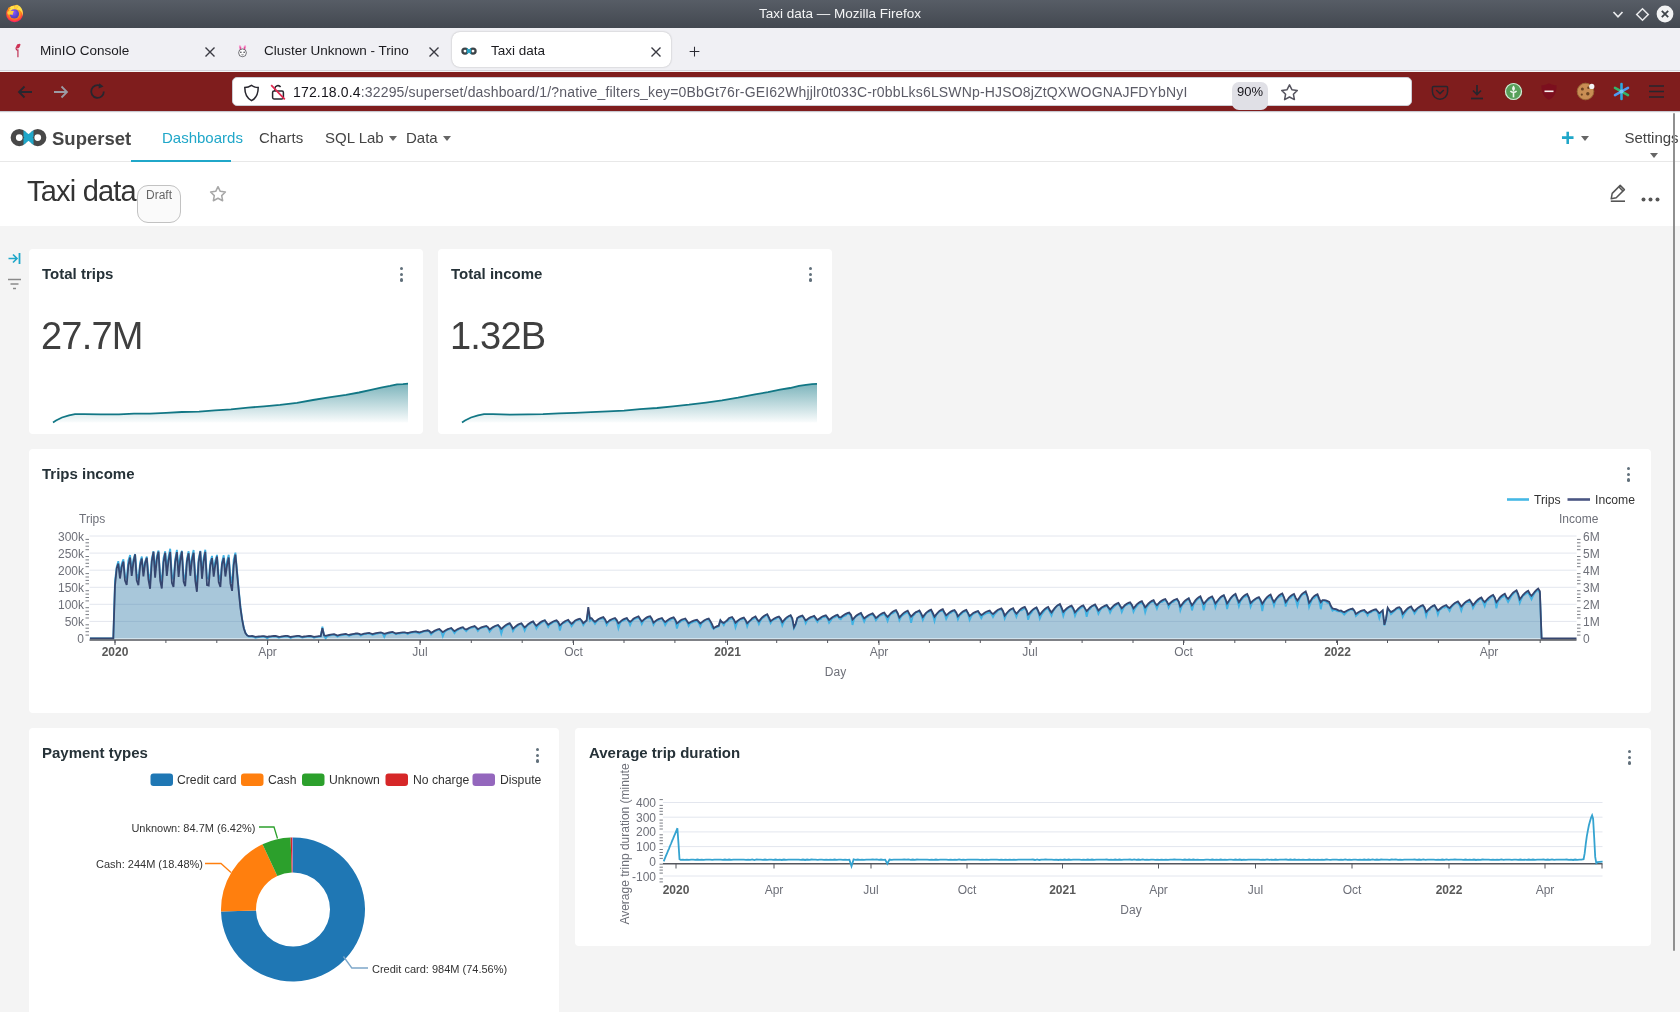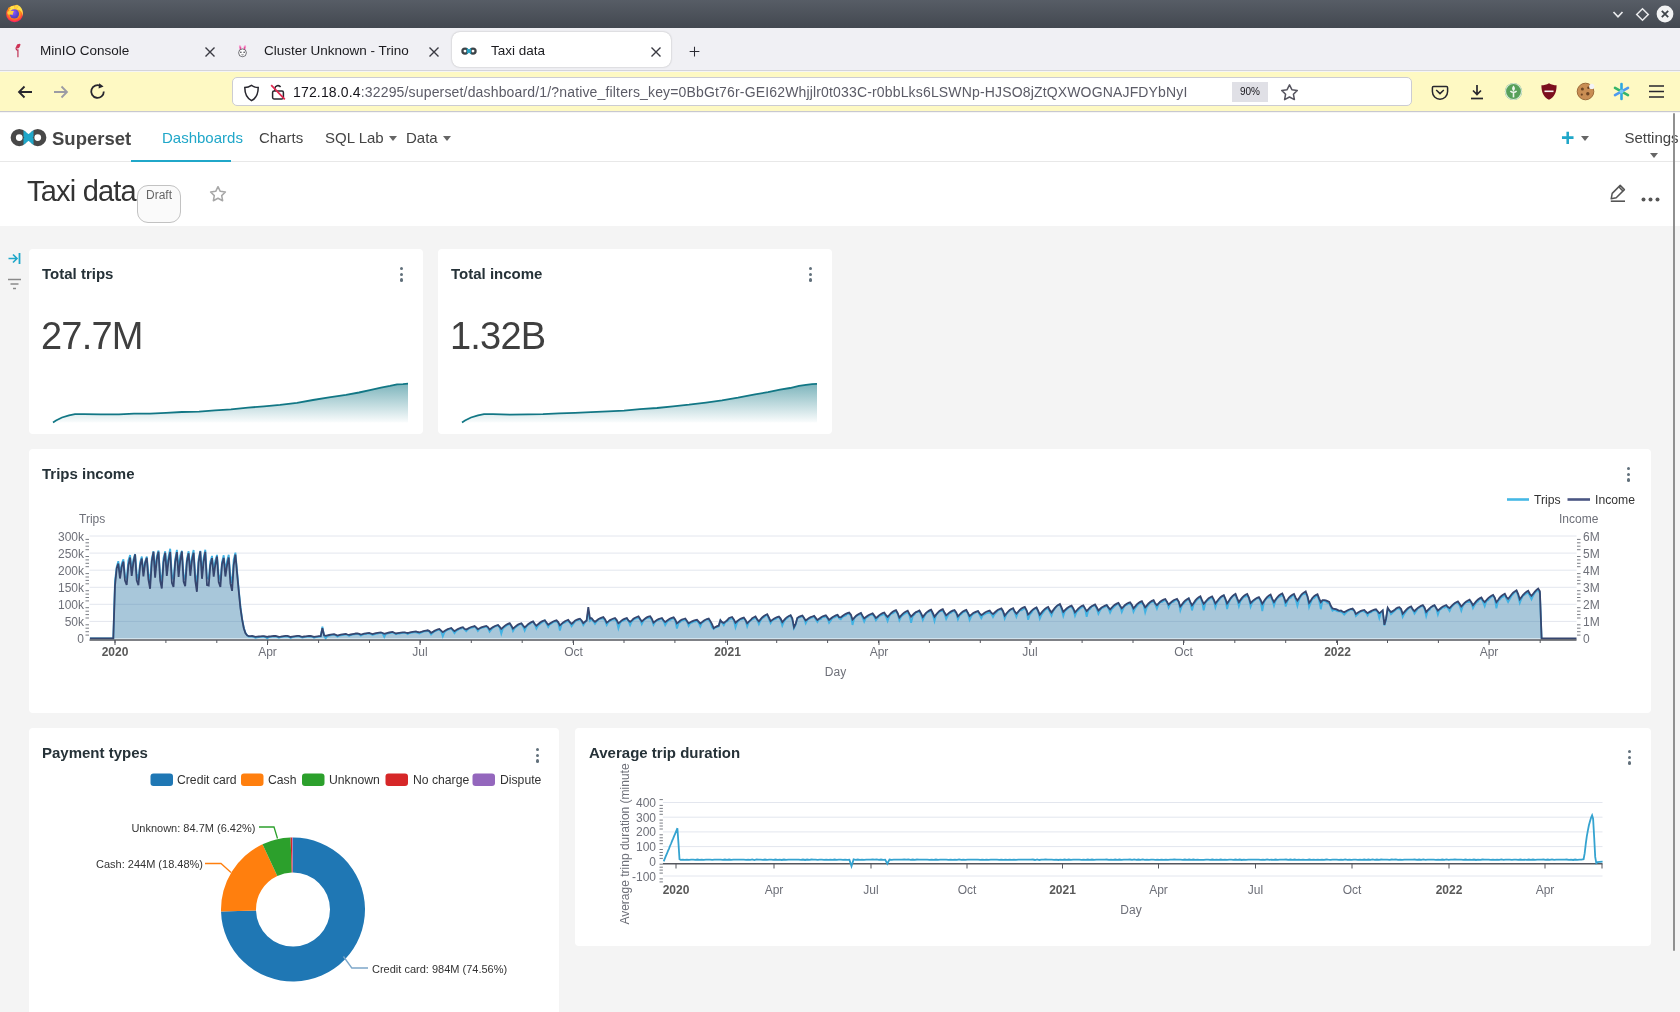--- a/index.html
+++ b/index.html
@@ -80,6 +80,7 @@
     <path d="M3.8 10.5 Q7.5 8.8 11.5 9.8 Q9.7 11.6 10.2 14 L4.5 13.8 Q3.7 12 3.8 10.5 Z" fill="#ffcb3d"></path>
     <path d="M4.8 5.8 L7.8 6.5 L5.2 8.6 Q4.6 7 4.8 5.8 Z" fill="#ff980e"></path>
   </svg>
+  <div class="wtitle">Taxi data — Mozilla Firefox</div>
   <svg class="abs" style="left:1612px;top:10px" width="12" height="9" viewBox="0 0 12 9">
     <path d="M1.5 2 L6 6.8 L10.5 2" stroke="#e9eaec" stroke-width="1.7" fill="none"></path>
   </svg>

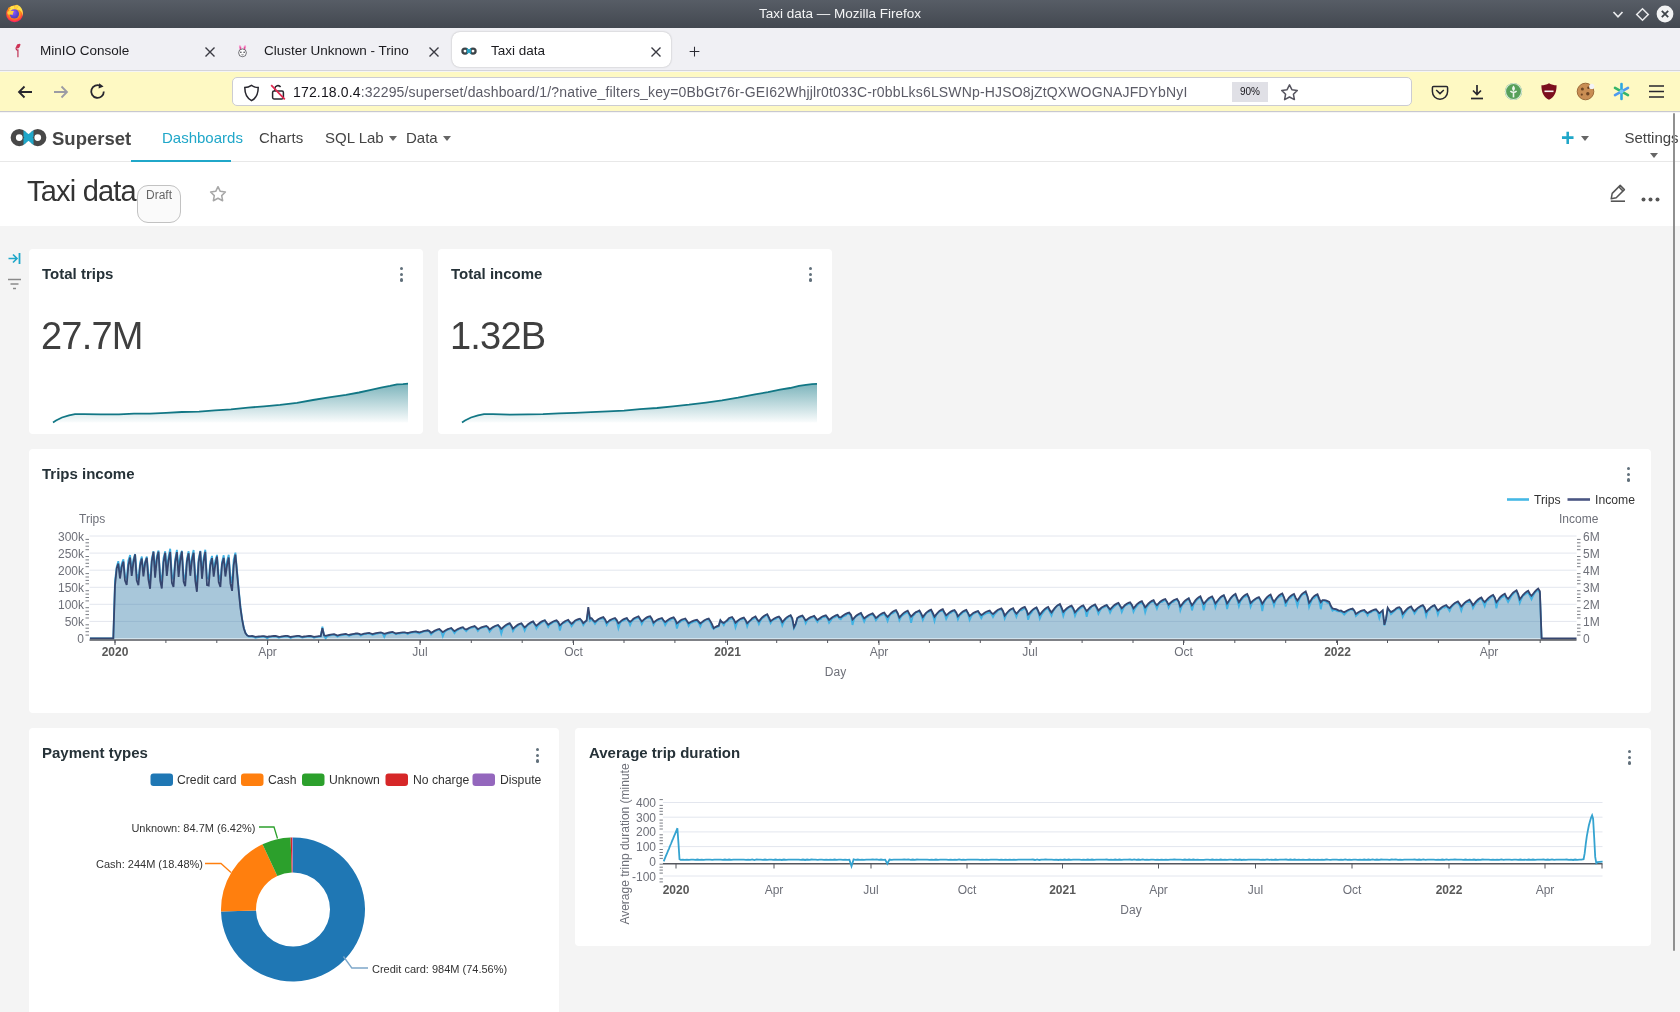--- a/index.html
+++ b/index.html
@@ -22,7 +22,7 @@
 .newtab { position:absolute; left:688px; top:17px; width:13px; height:13px; }
 
 .navbar { position:absolute; left:0; top:72px; width:1680px; height:40px;
-  background:#fef9c3; border-bottom:1px solid #c8c8d0; }
+  background:#7f1d1d; border-bottom:1px solid #c8c8d0; }
 .urlbar { position:absolute; left:232px; top:5px; width:1180px; height:29px;
   background:#fff; border:1px solid #ccccd3; border-radius:5px; }
 .urltext { position:absolute; left:60px; top:6px; font-size:14px; color:#5b5b66; white-space:nowrap; letter-spacing:0.16px; }

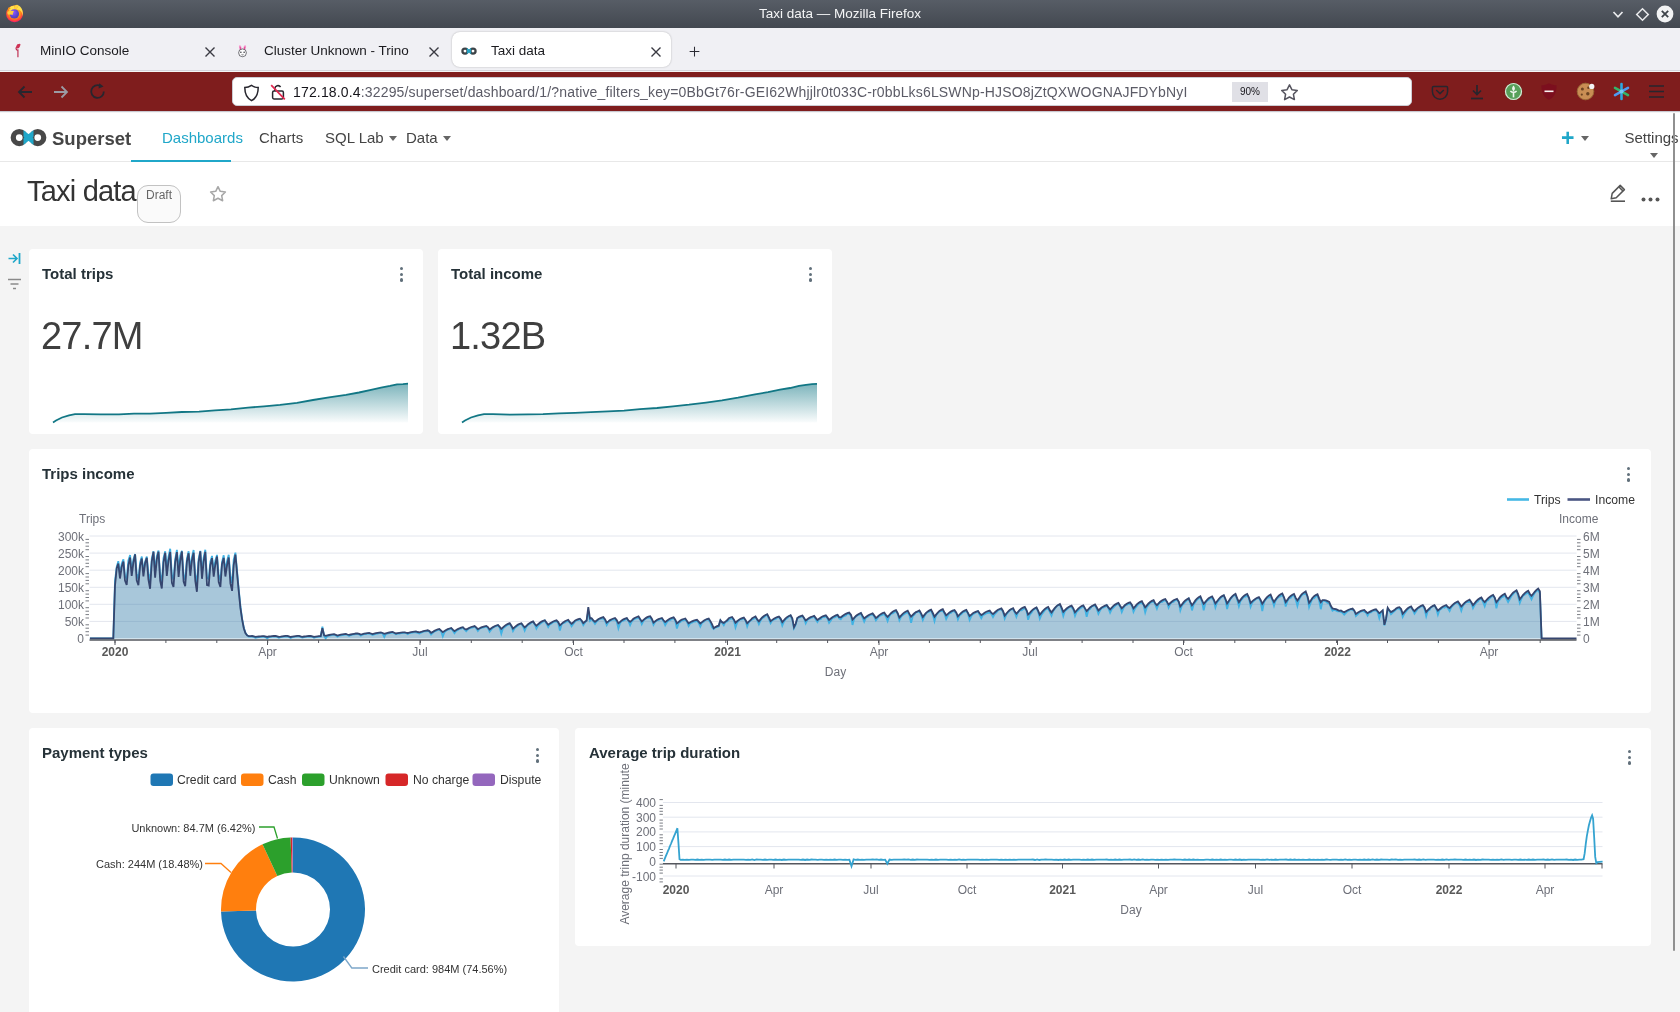--- a/index.html
+++ b/index.html
@@ -27,8 +27,8 @@
   background:#fff; border:1px solid #ccccd3; border-radius:5px; }
 .urltext { position:absolute; left:60px; top:6px; font-size:14px; color:#5b5b66; white-space:nowrap; letter-spacing:0.16px; }
 .urltext b { color:#15141a; font-weight:400; }
-.zoompill { position:absolute; right:143px; top:4px; width:36px; height:20px; background:#e0e0e6;
-  border-radius:0; font-size:10px; color:#15141a; text-align:center; line-height:20px; }
+.zoompill { position:absolute; right:143px; top:4px; width:36px; height:28px; background:#e0e0e6;
+  border-radius:7px; font-size:13px; color:#15141a; text-align:center; line-height:20px; }
 
 
 .sheader { position:absolute; left:0; top:113px; width:1680px; height:49px; background:#fff;

